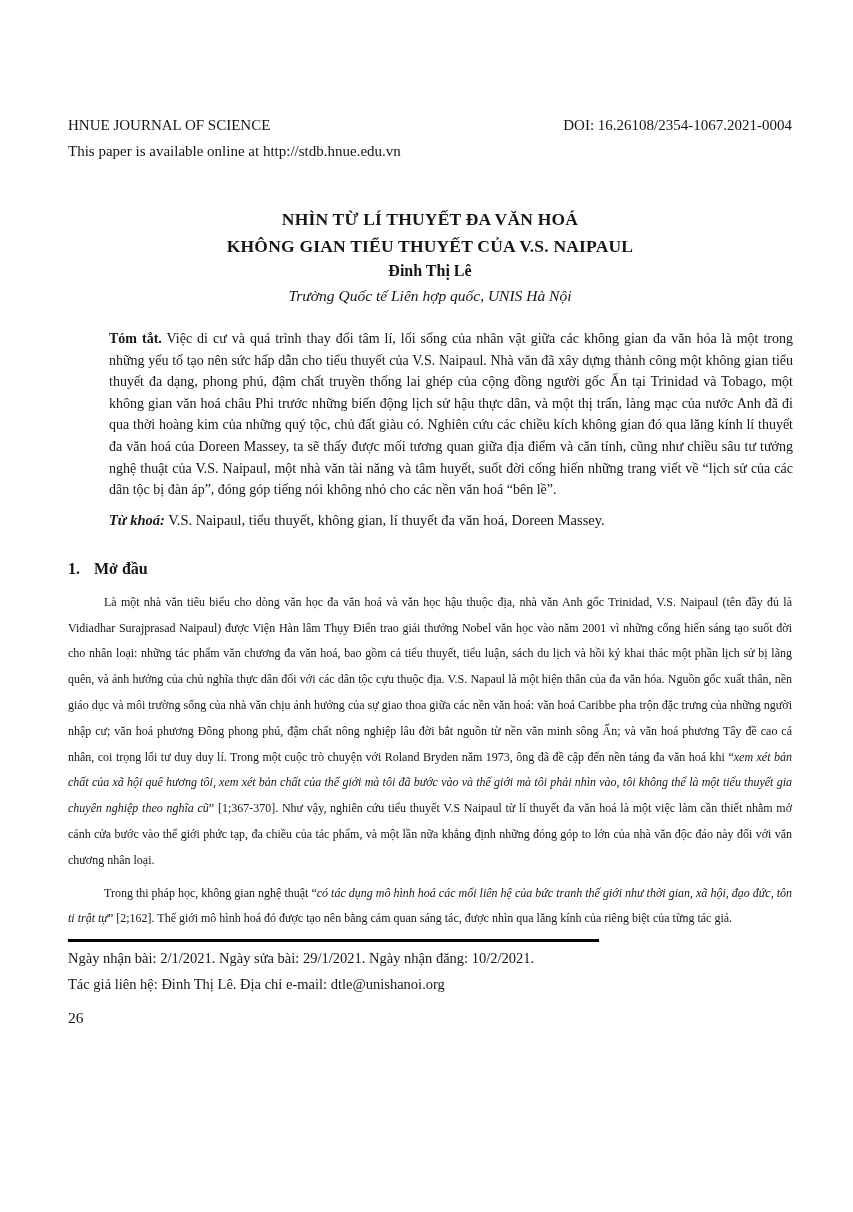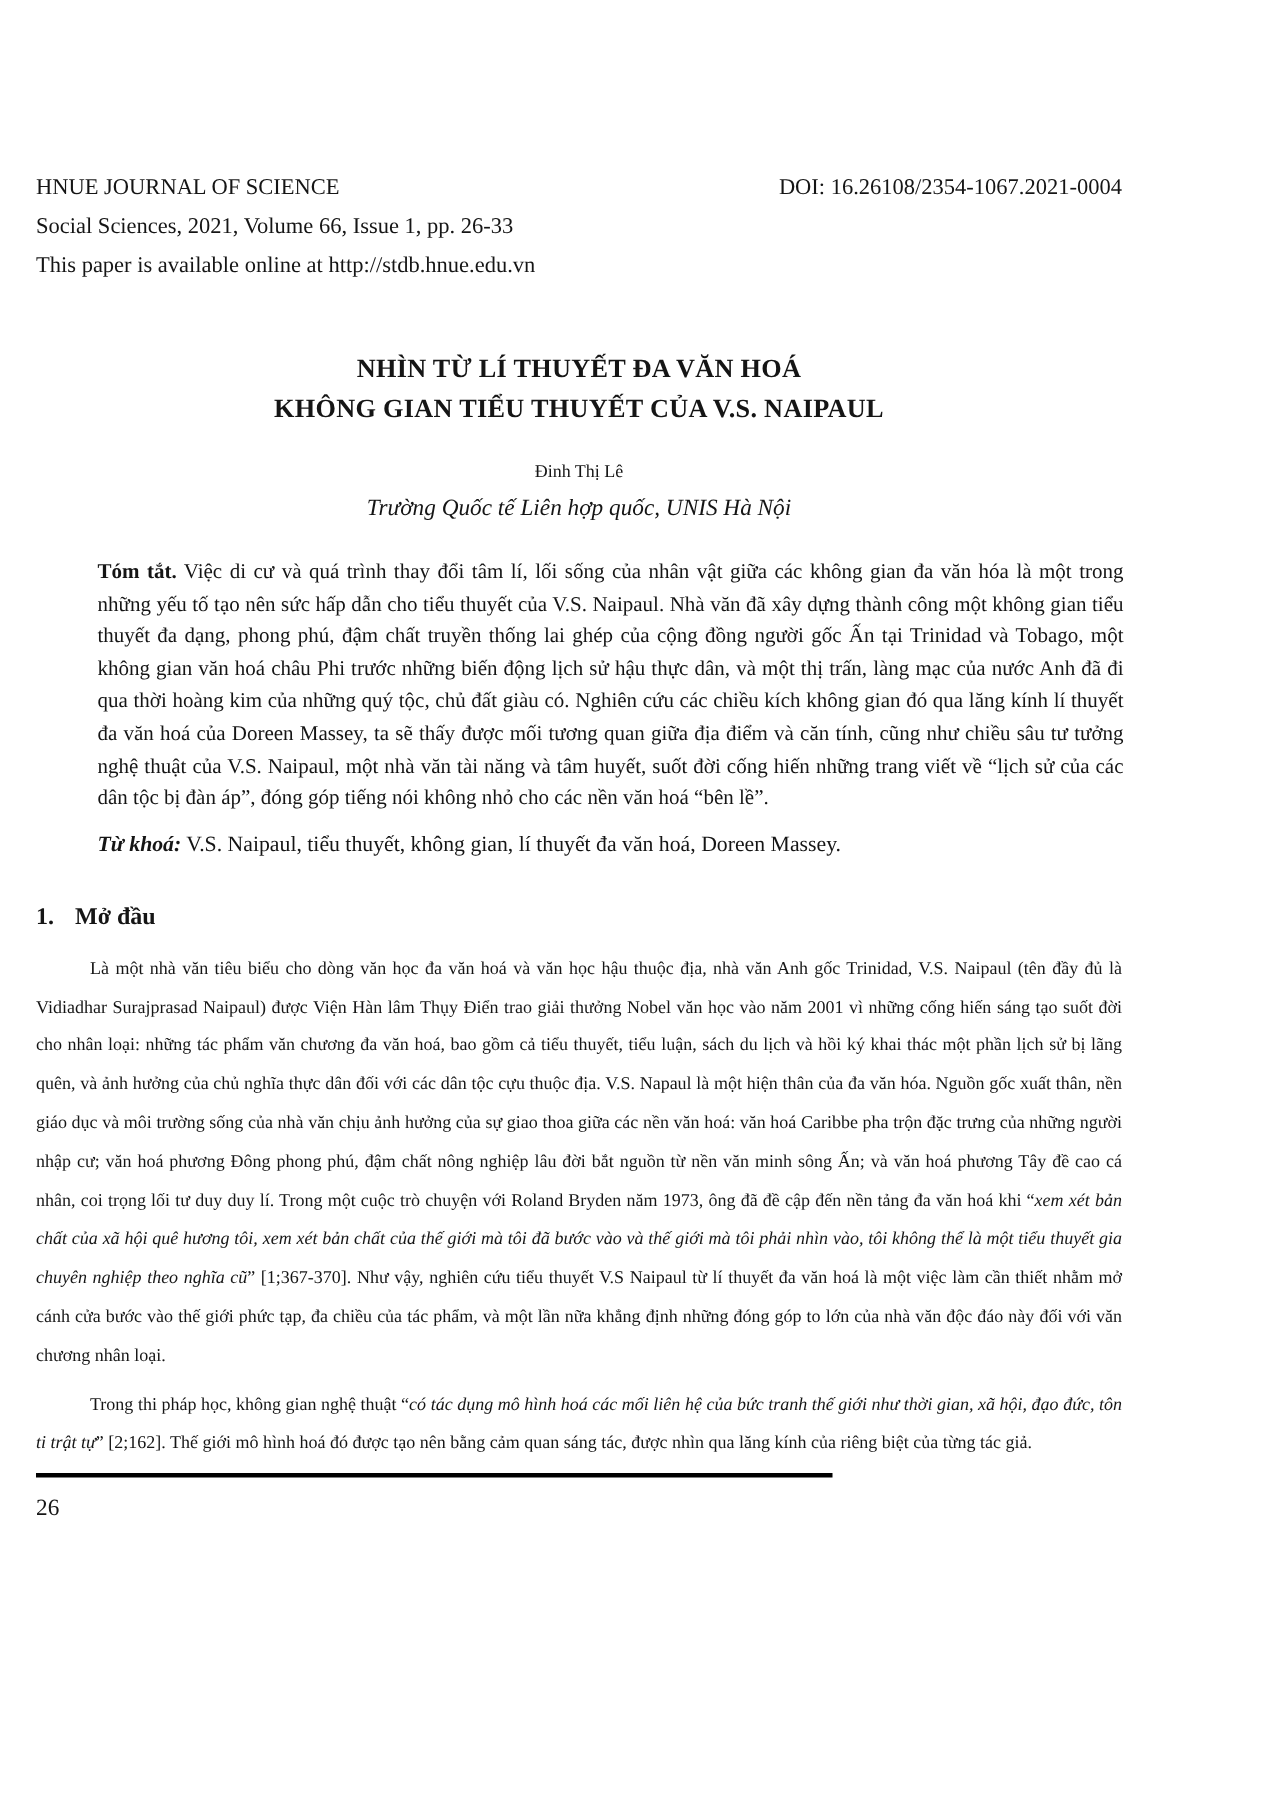--- a/index.html
+++ b/index.html
@@ -11,7 +11,7 @@
   }
   .page {
     width: 853px; height: 1212px;
-    padding: 112px 85px 0 24px;
+    padding: 112px 85px 0 68px;
     position: relative;
   }
   

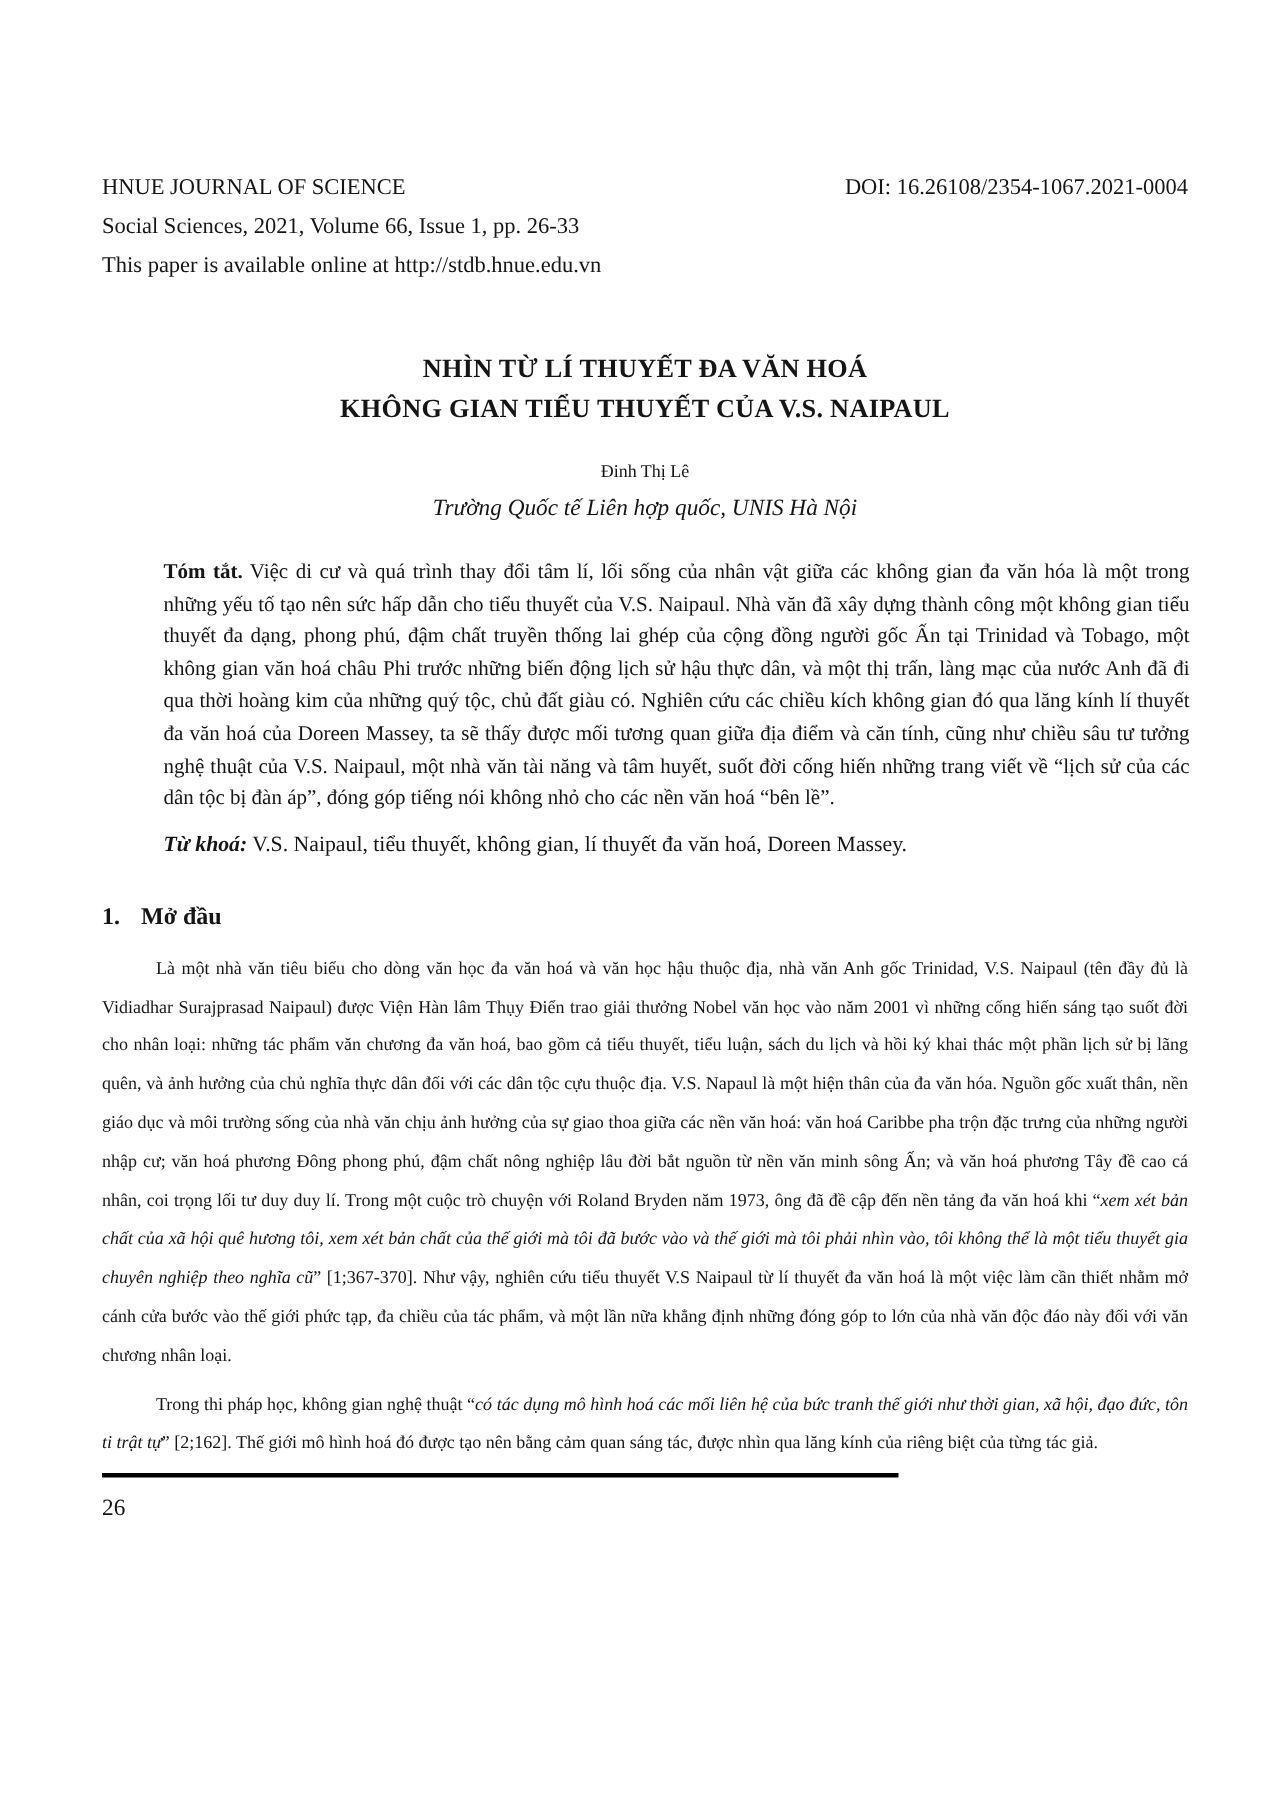--- a/index.html
+++ b/index.html
@@ -63,7 +63,6 @@
       <span>HNUE JOURNAL OF SCIENCE</span>
       <span>DOI: 16.26108/2354-1067.2021-0004</span>
     </div>
-    <div>Social Sciences, 2021, Volume 66, Issue 1, pp. 26-33</div>
     <div>This paper is available online at http://stdb.hnue.edu.vn</div>
   </div>
 

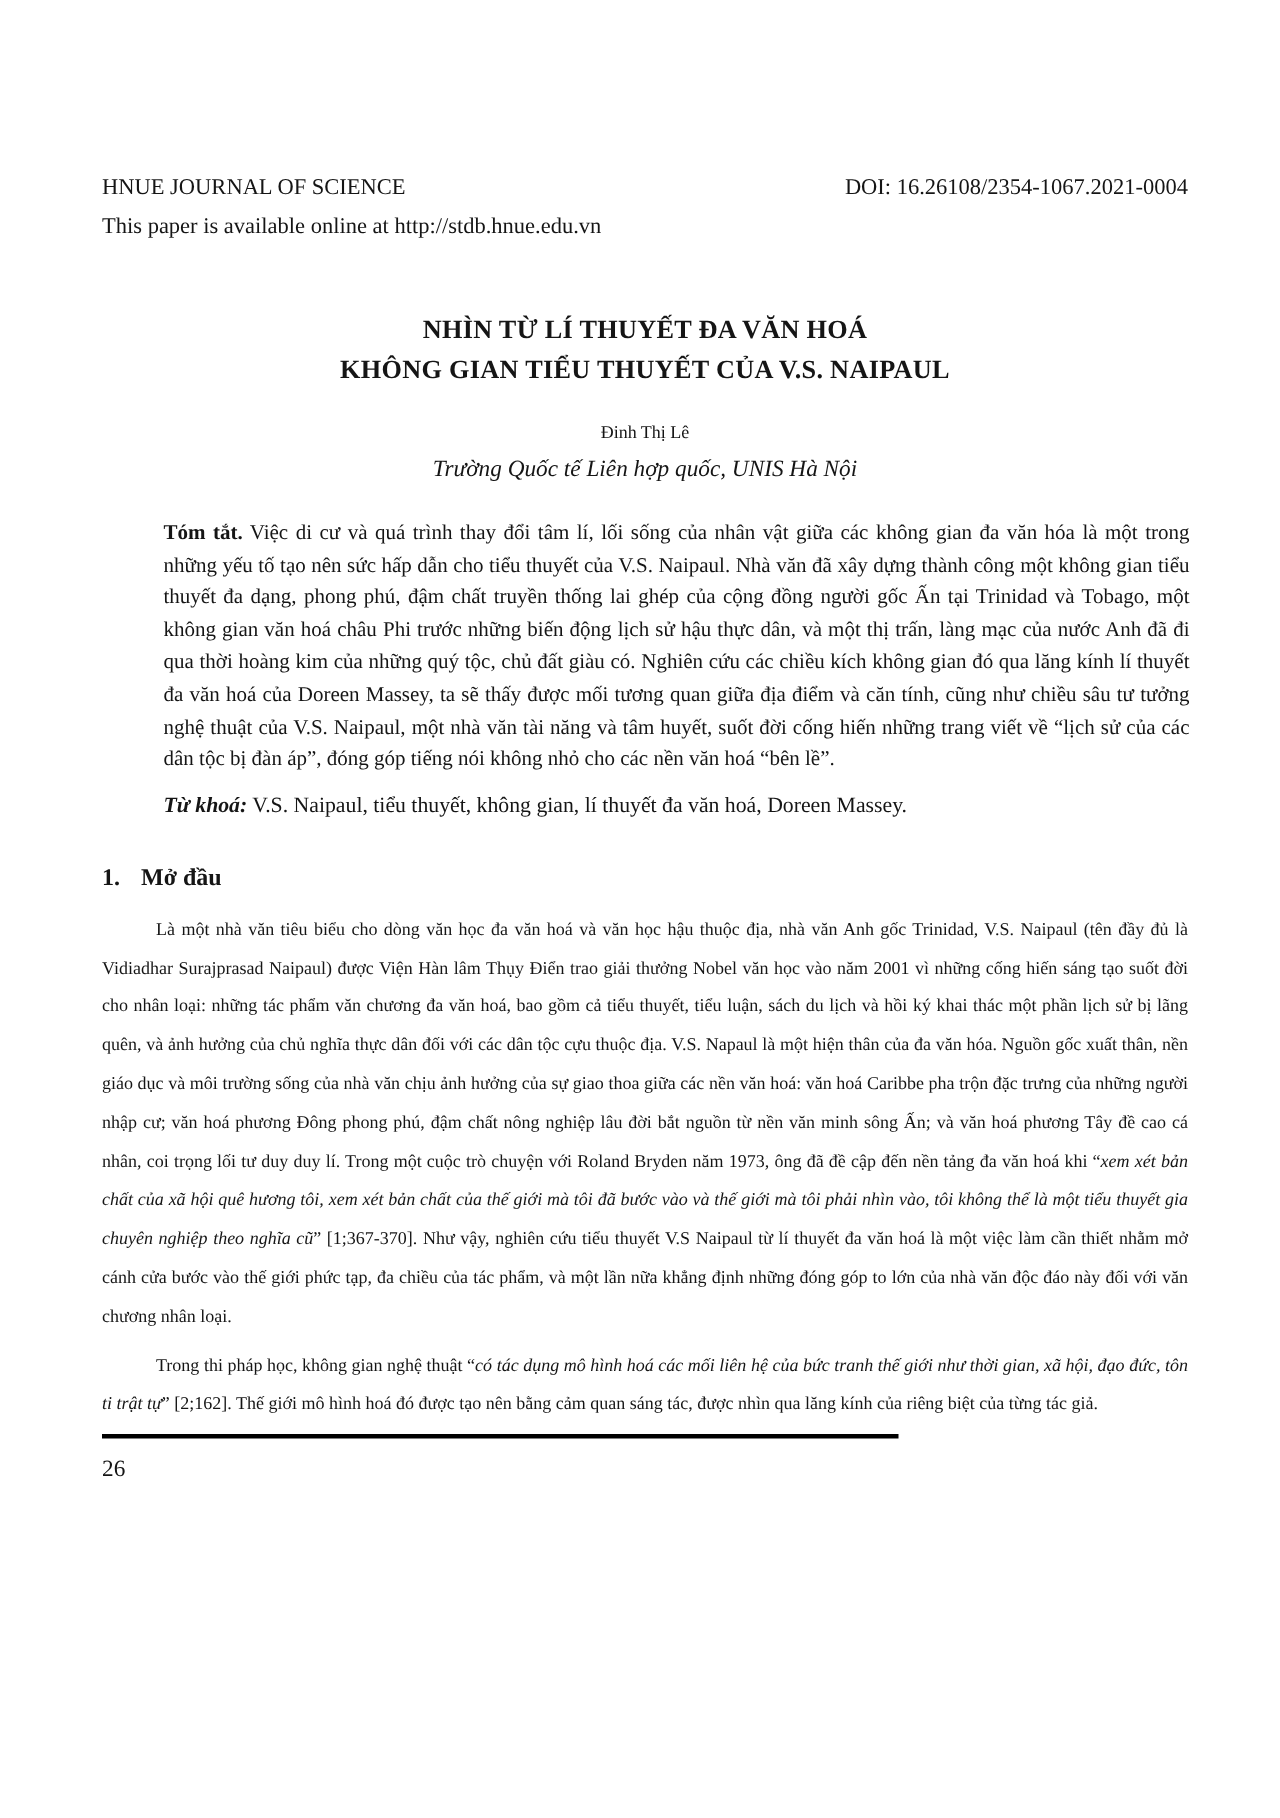--- a/index.html
+++ b/index.html
@@ -20,7 +20,7 @@
   
   .title-block { width: 724px; text-align: center; margin-top: 42px; }
   .title-line { font-weight: bold; font-size: 17.5px; line-height: 27px; letter-spacing: 0.2px; }
-  .author { font-weight: normal; font-size: 12px; margin-top: 17px; line-height: 22px; }
+  .author { font-weight: bold; font-size: 16px; line-height: 22px; }
   .affil { font-style: italic; font-size: 15.5px; margin-top: 4px; line-height: 20px; }
   
   .abstract {

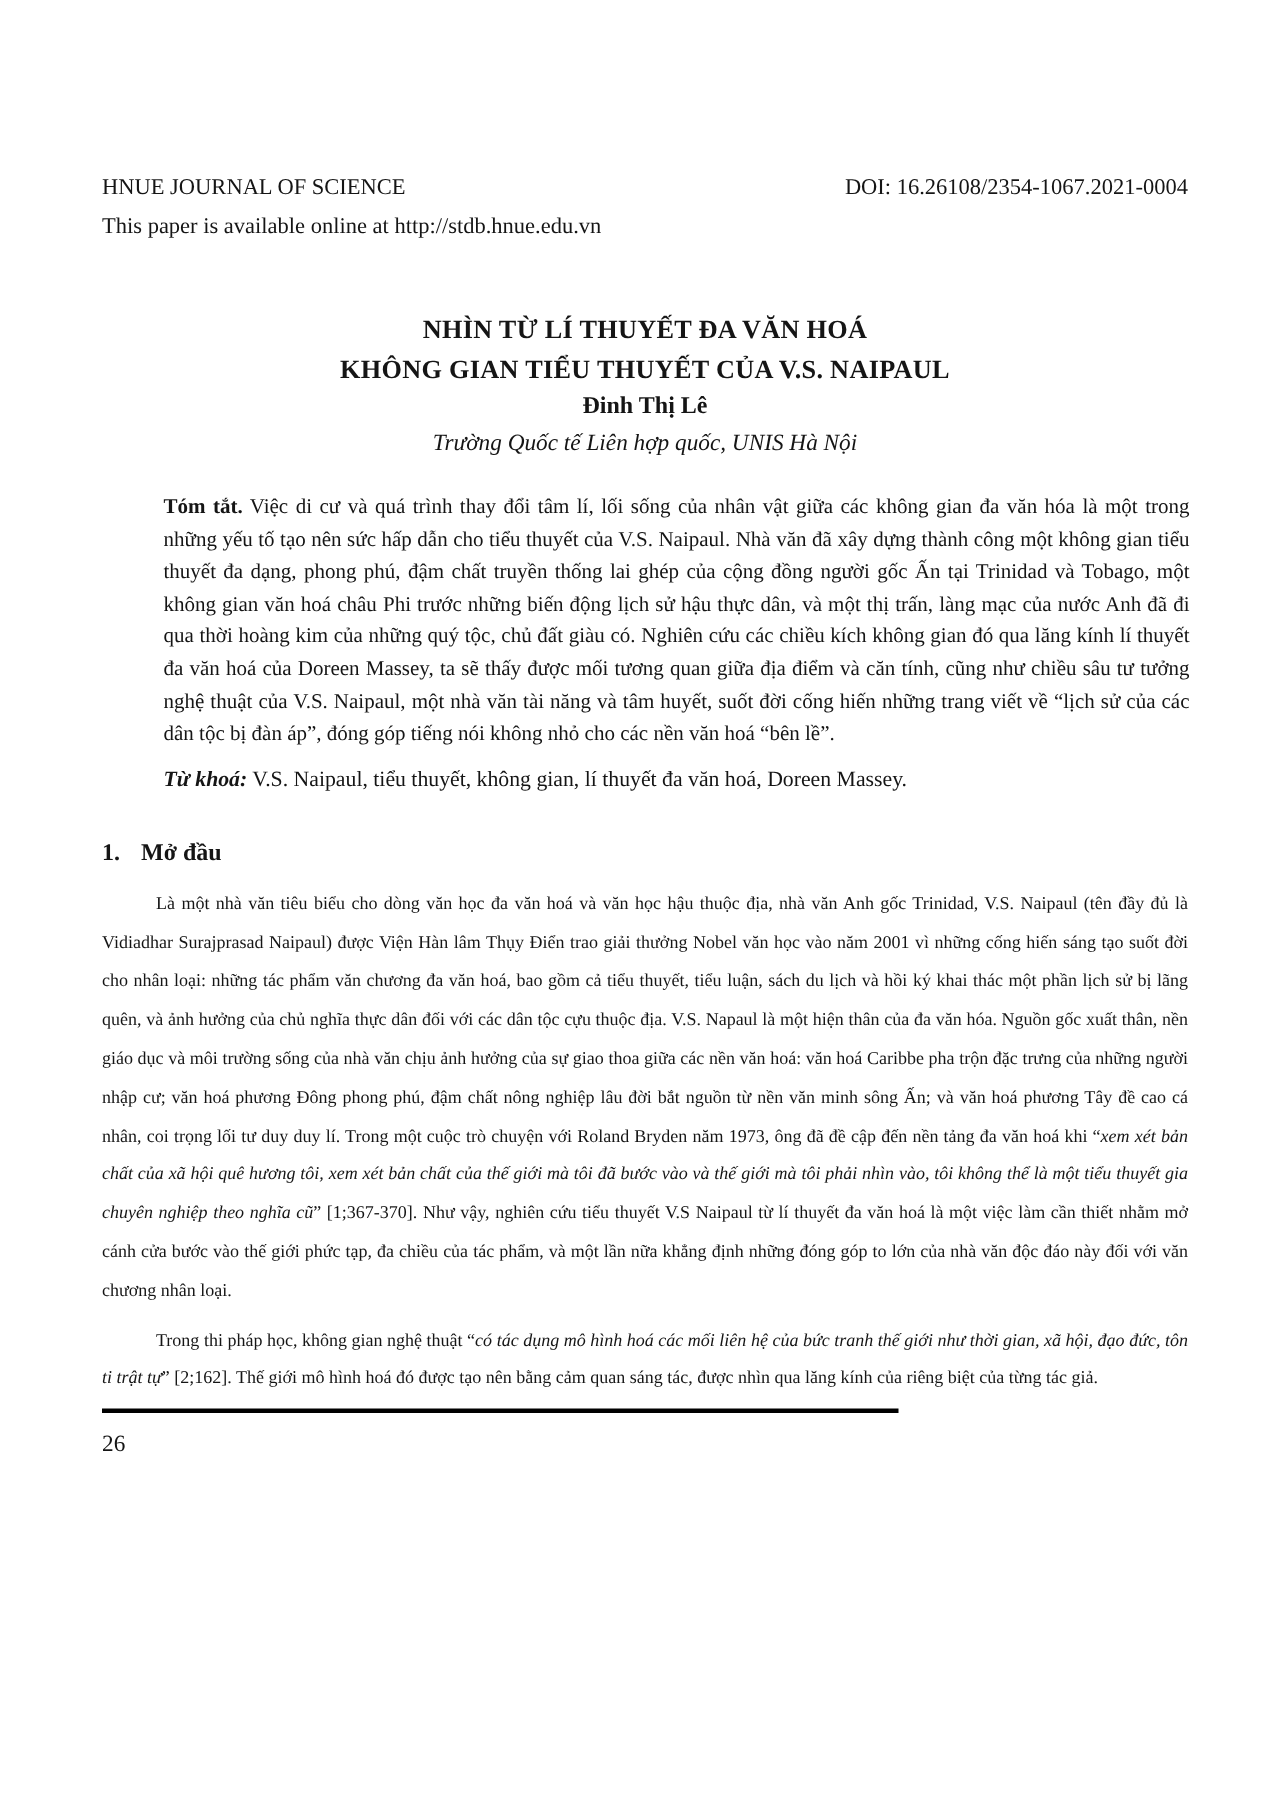--- a/index.html
+++ b/index.html
@@ -95,6 +95,10 @@
 
   <div class="foot-rule"></div>
 
+  <div class="foot">
+    <div>Ngày nhận bài: 2/1/2021. Ngày sửa bài: 29/1/2021. Ngày nhận đăng: 10/2/2021.</div>
+    <div>Tác giả liên hệ: Đinh Thị Lê. Địa chỉ e-mail: dtle@unishanoi.org</div>
+  </div>
 
   <div class="pagenum">26</div>
 

